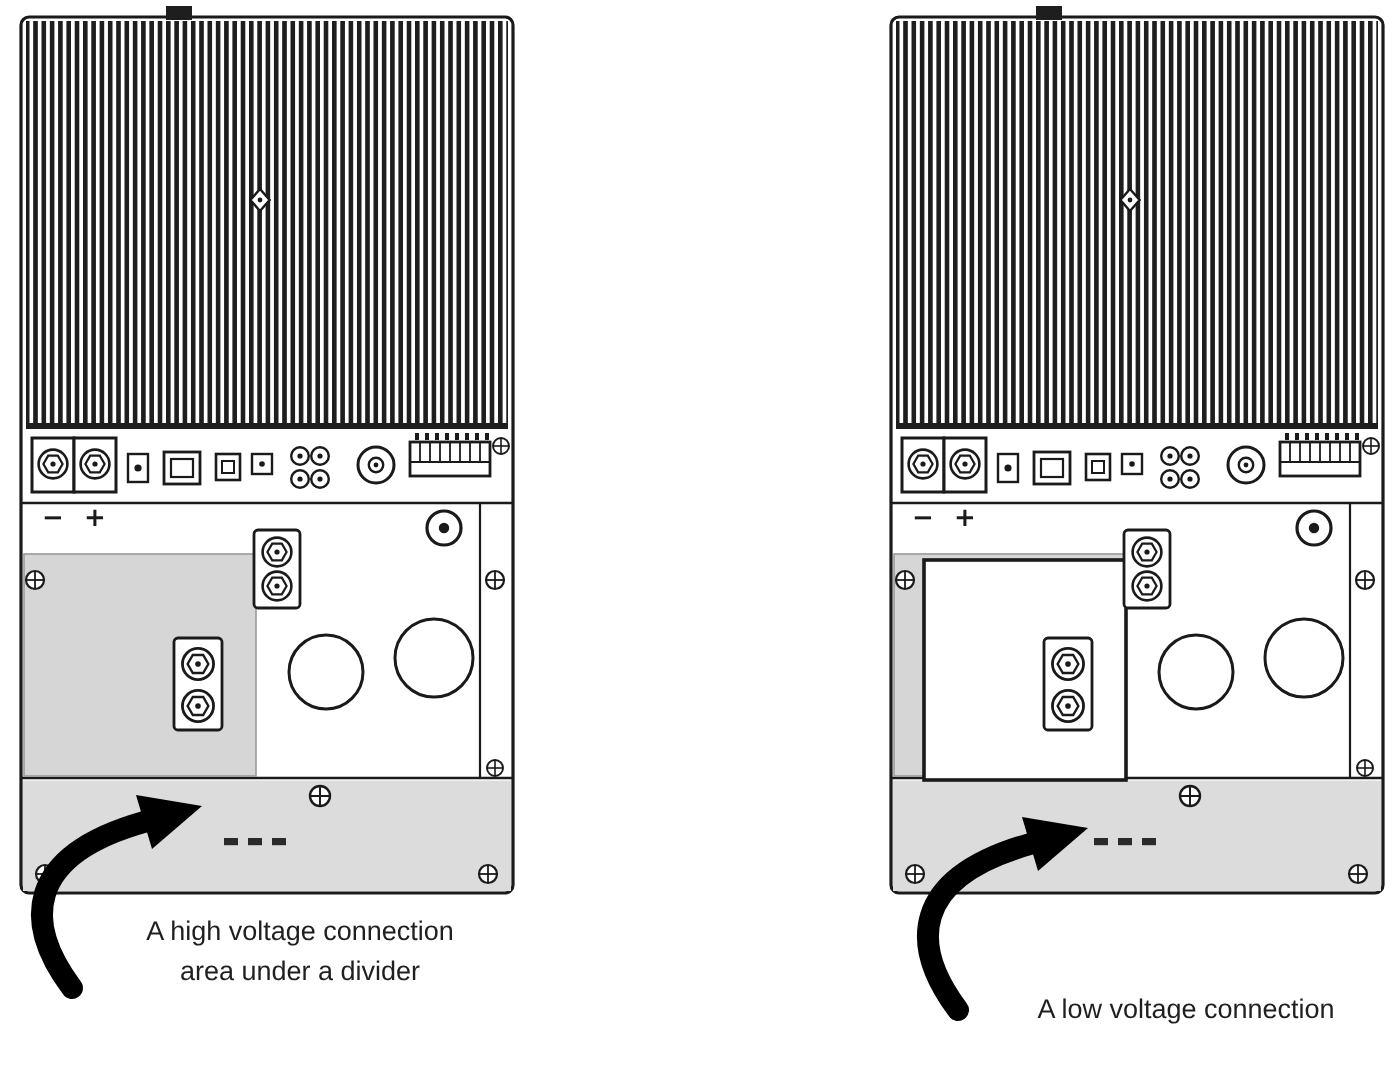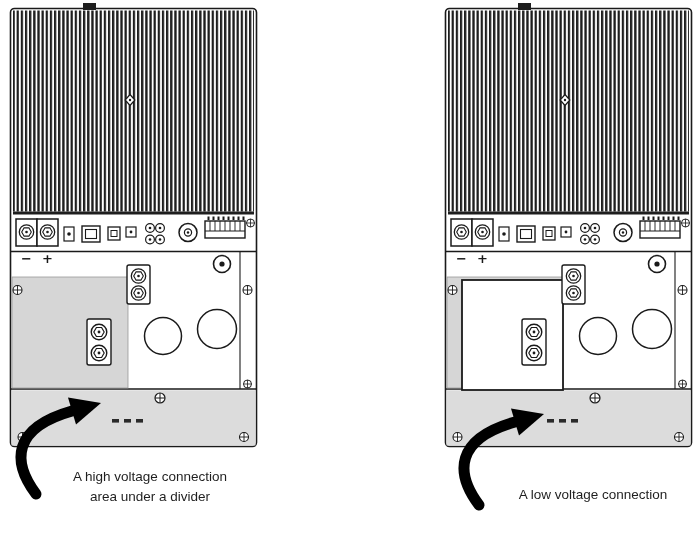--- a/index.html
+++ b/index.html
@@ -7,7 +7,7 @@
          font-family:"Liberation Sans",sans-serif;}
   svg.illustration{position:absolute;left:0;top:0;}
   .caption{position:absolute;text-align:center;font-size:13.5px;line-height:20px;color:#1f1f1f;}
-  .caption-left{left:55px;top:467px;width:190px;}
+  .caption-left{left:55px;top:456px;width:190px;}
   .caption-right{left:498px;top:485px;width:190px;}
   .caption span{display:block;}
   text.polarity{font-family:"DejaVu Sans",sans-serif;font-size:13px;font-weight:bold;

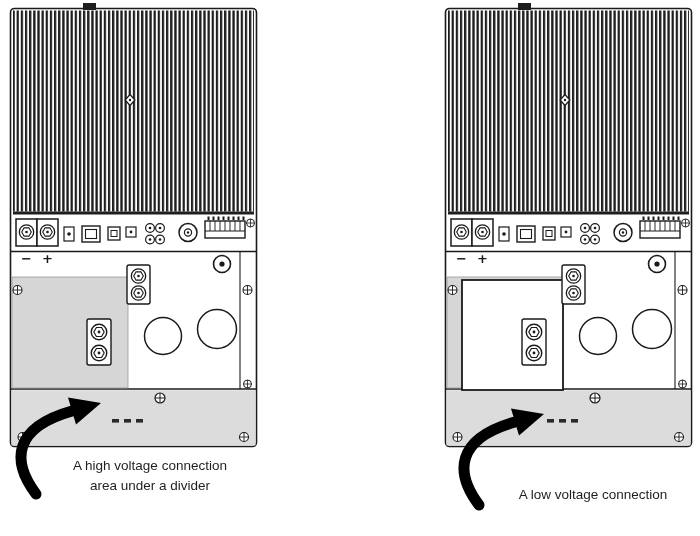--- a/index.html
+++ b/index.html
@@ -8,7 +8,7 @@
   svg.illustration{position:absolute;left:0;top:0;}
   .caption{position:absolute;text-align:center;font-size:13.5px;line-height:20px;color:#1f1f1f;}
   .caption-left{left:55px;top:456px;width:190px;}
-  .caption-right{left:498px;top:485px;width:190px;}
+  .caption-right{left:498px;top:495px;width:190px;}
   .caption span{display:block;}
   text.polarity{font-family:"DejaVu Sans",sans-serif;font-size:13px;font-weight:bold;
                 fill:#1a1a1a;text-anchor:middle;}

